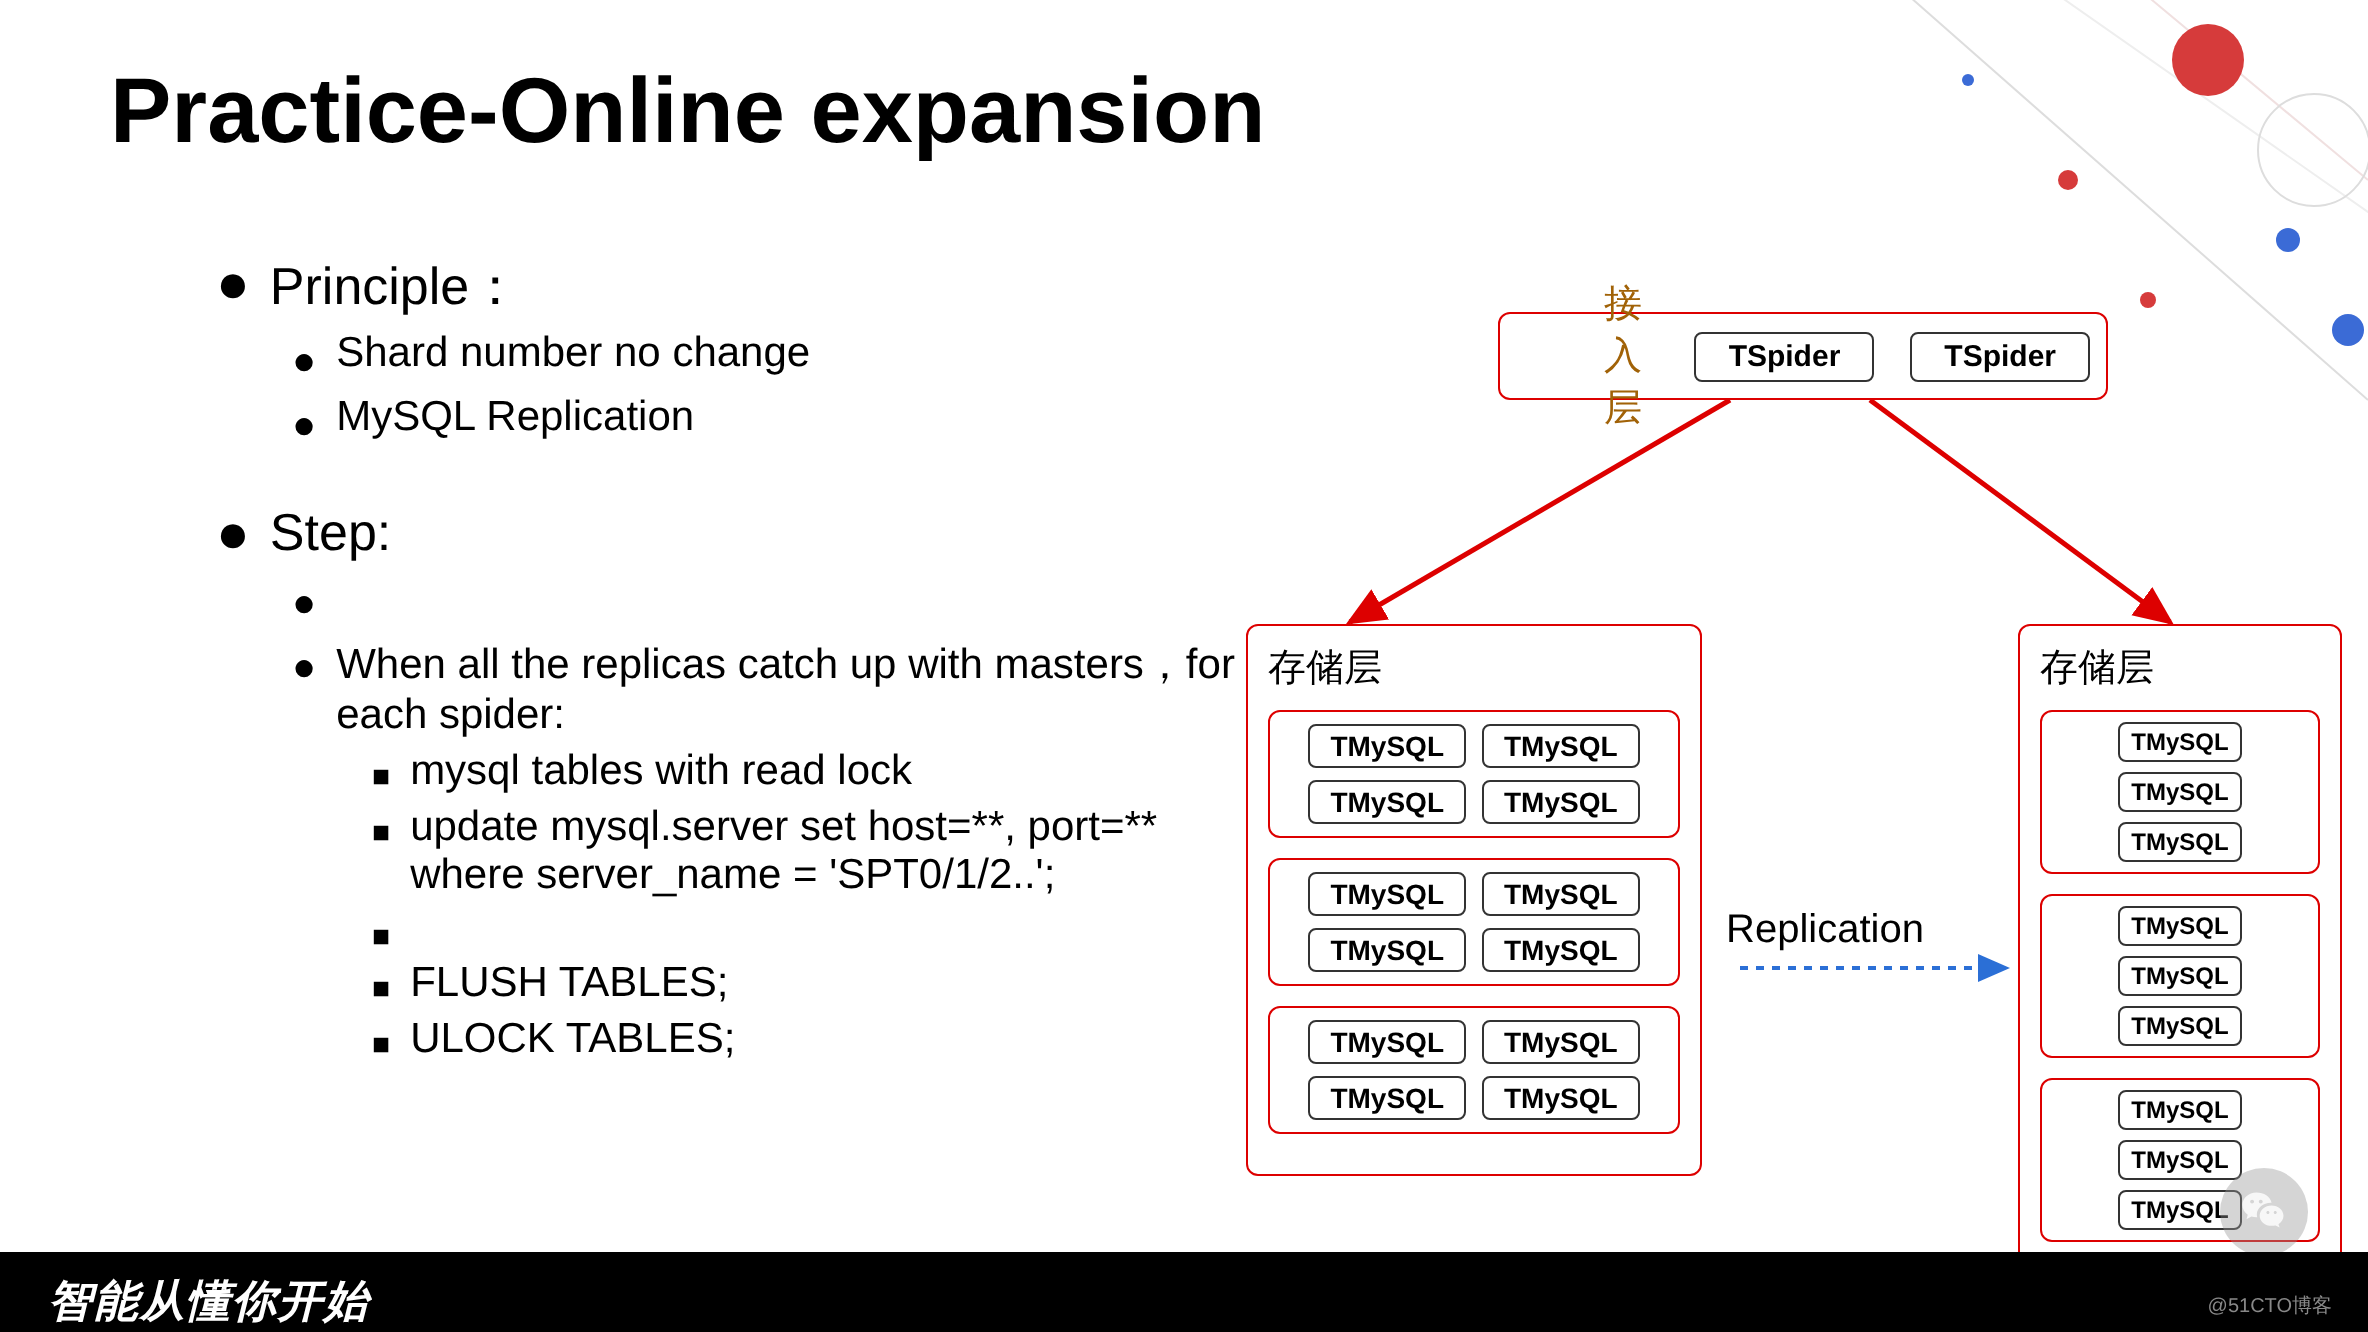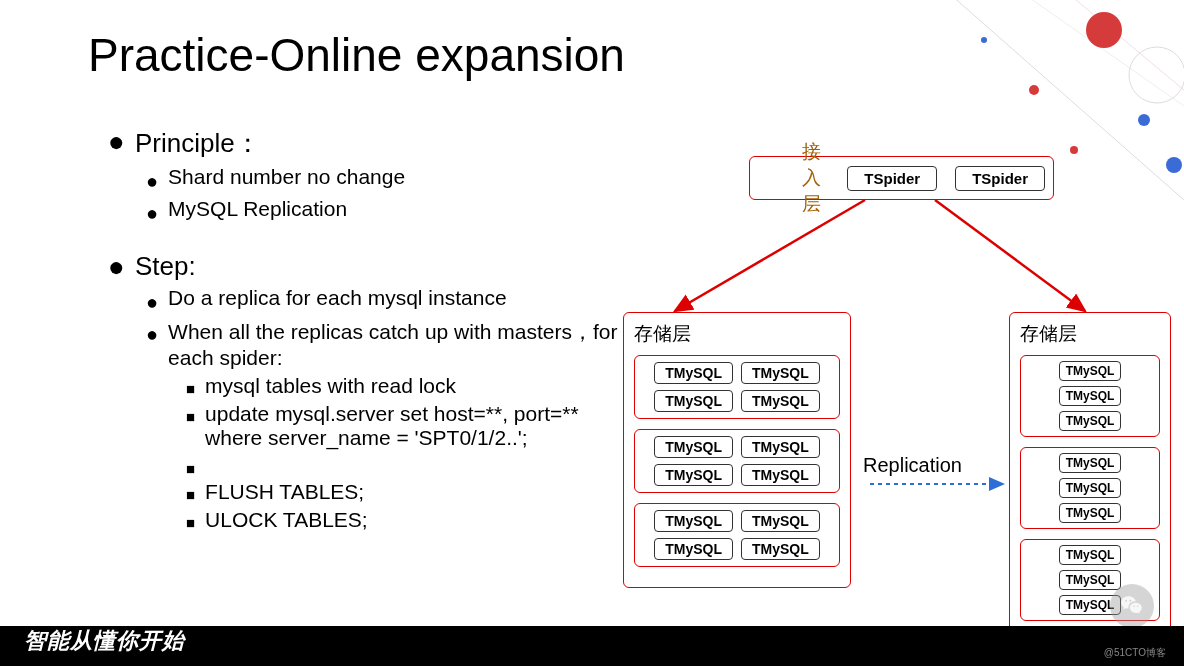--- a/index.html
+++ b/index.html
@@ -16,9 +16,8 @@
     top: 28px;
     left: 55px;
     font-size: 46px;
-    font-weight: 400;
-    color: #000;
-    margin-left: 33px;
+    font-weight: 700;
+    color: #000;
   }
   .content-left {
     position: absolute;

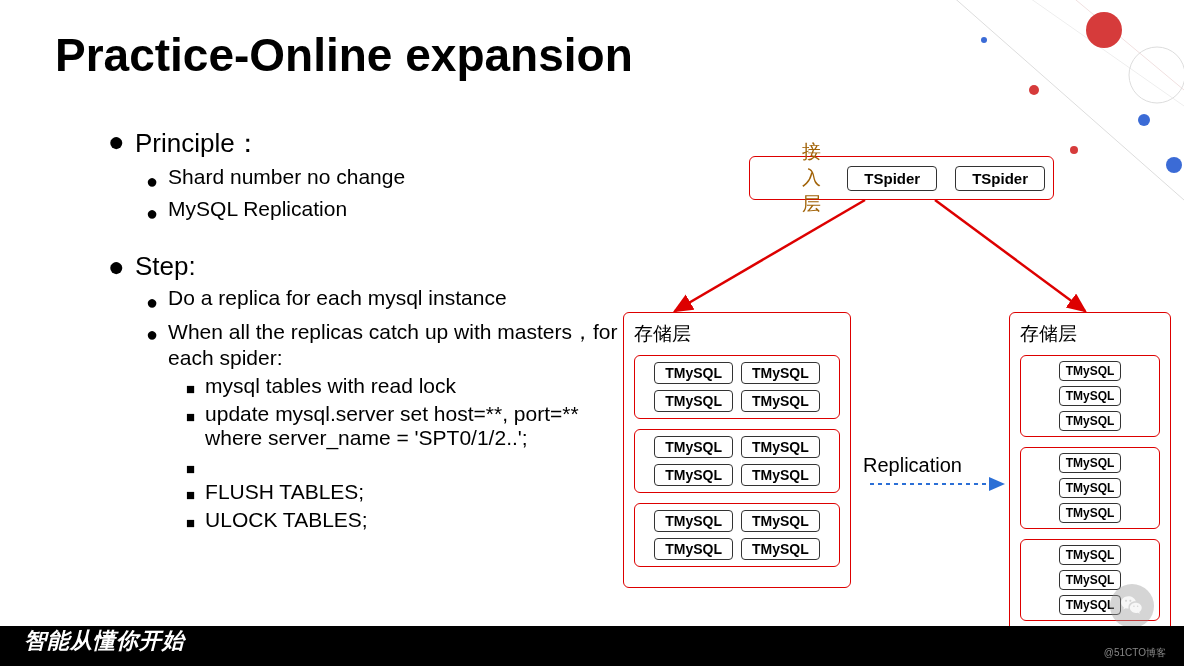--- a/index.html
+++ b/index.html
@@ -219,7 +219,6 @@
     </div>
   <div class="l2">
       <span class="bullet">●</span>
-      <span>Do a replica for each mysql instance</span>
     </div>
   <div class="l2">
       <span class="bullet">●</span>

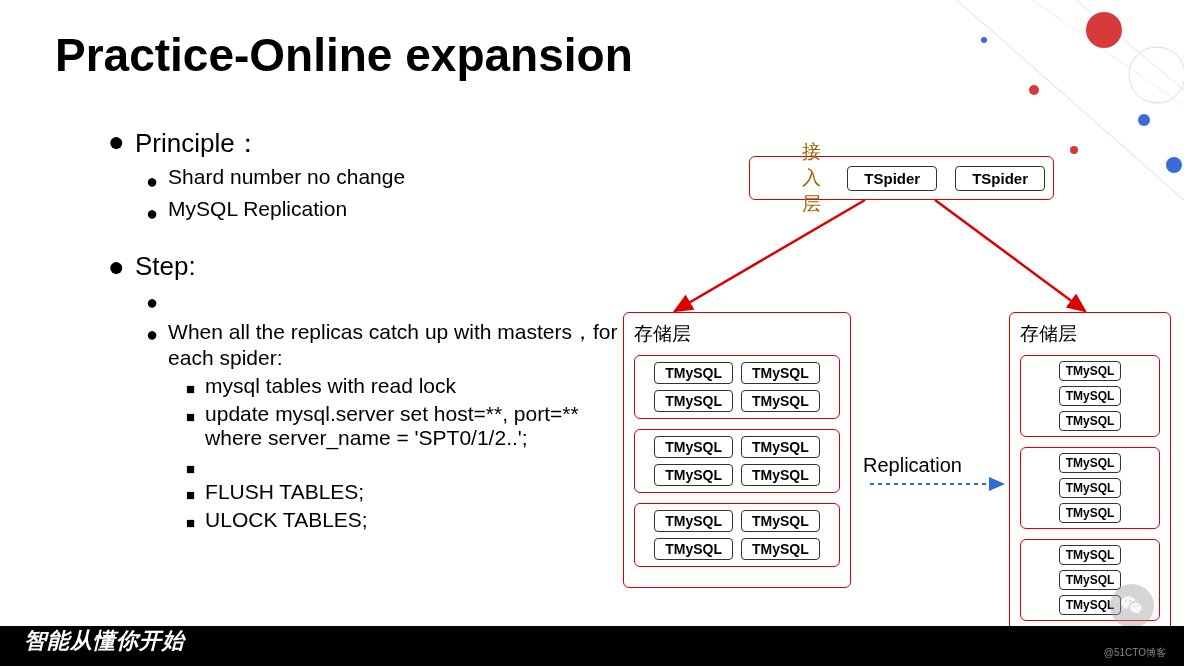--- a/index.html
+++ b/index.html
@@ -149,7 +149,7 @@
     background: #000;
     color: #fff;
     display: flex;
-    align-items: flex-start;
+    align-items: flex-end;
     padding-left: 24px;
     font-size: 22px;
     font-weight: bold;

